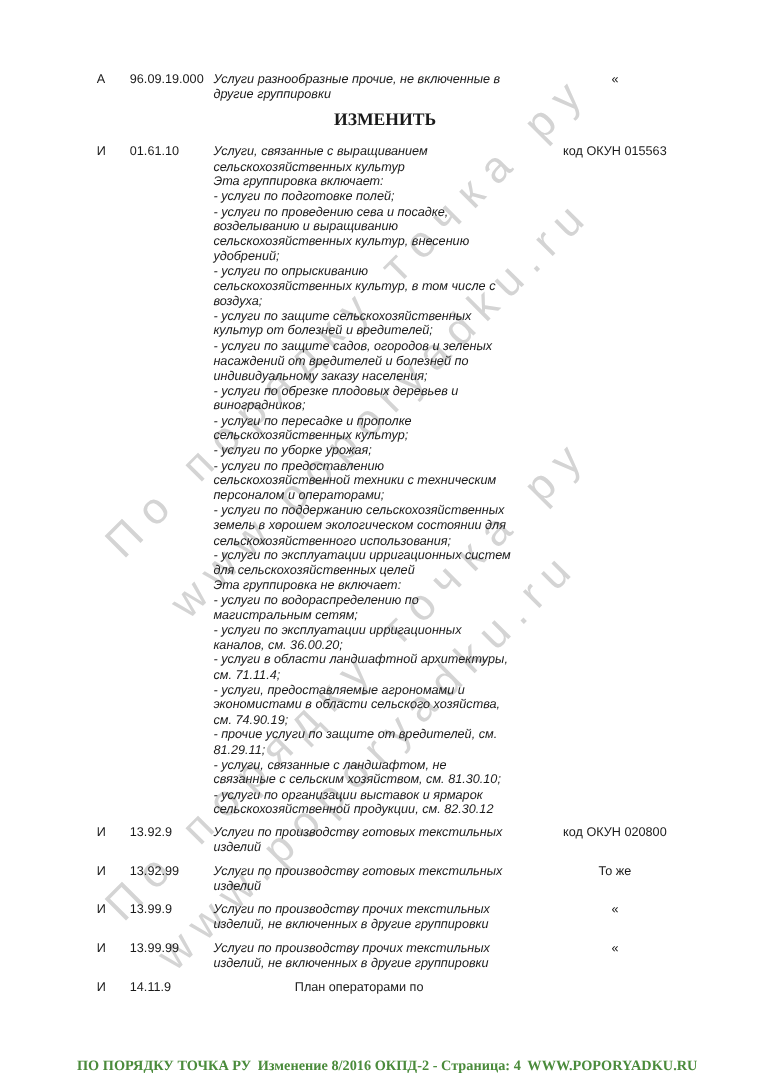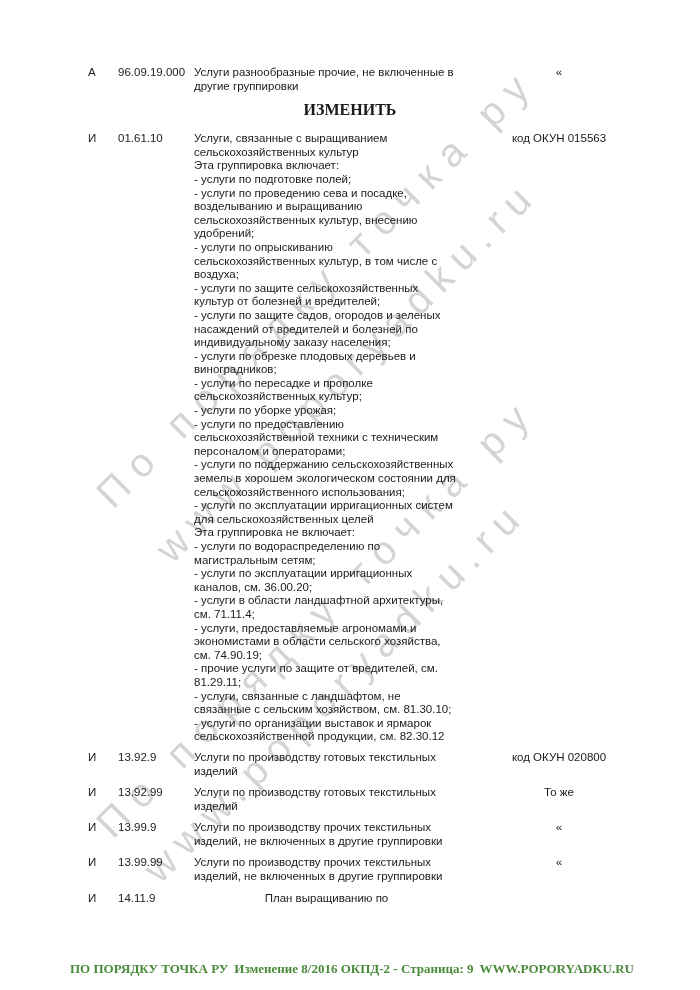--- a/index.html
+++ b/index.html
@@ -51,7 +51,7 @@
   .trow.big { margin-bottom: 7px; }
   .c-letter { }
   .c-code { }
-  .c-desc { white-space: pre; }
+  .c-desc { white-space: pre; font-style: italic; }
   .c-note { text-align: center; white-space: pre; }
   .heading {
     position: relative;

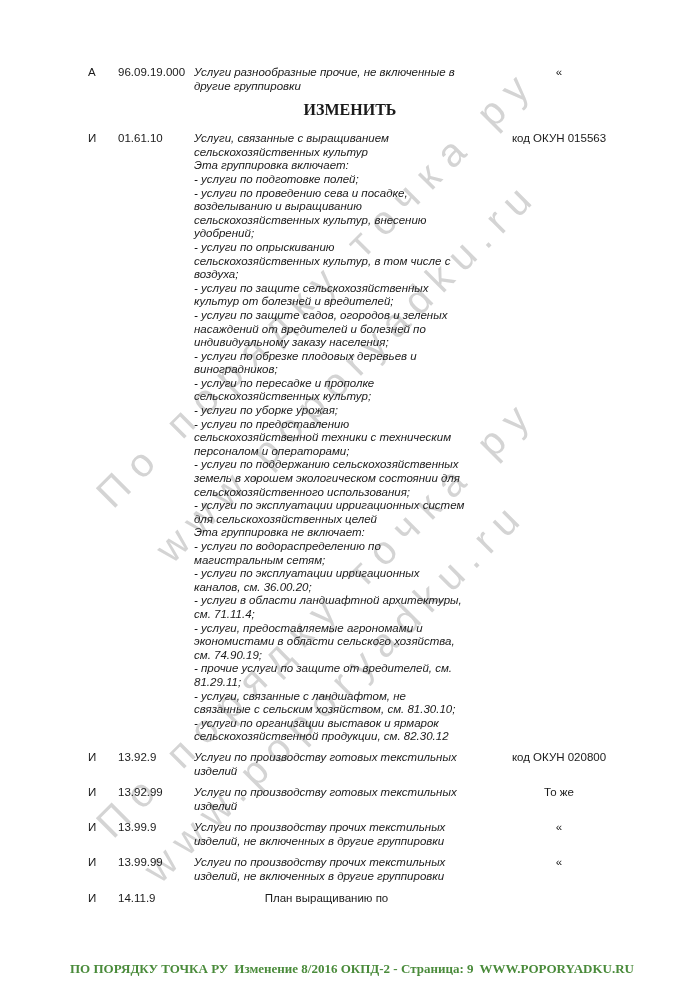--- a/index.html
+++ b/index.html
@@ -187,7 +187,7 @@
     <div class="trow">
       <span class="c-letter">И</span>
       <span class="c-code">14.11.9</span>
-      <span class="c-note">План выращиванию по</span>
+      <span class="c-note">План операторами по</span>
     </div>
 
   </div>

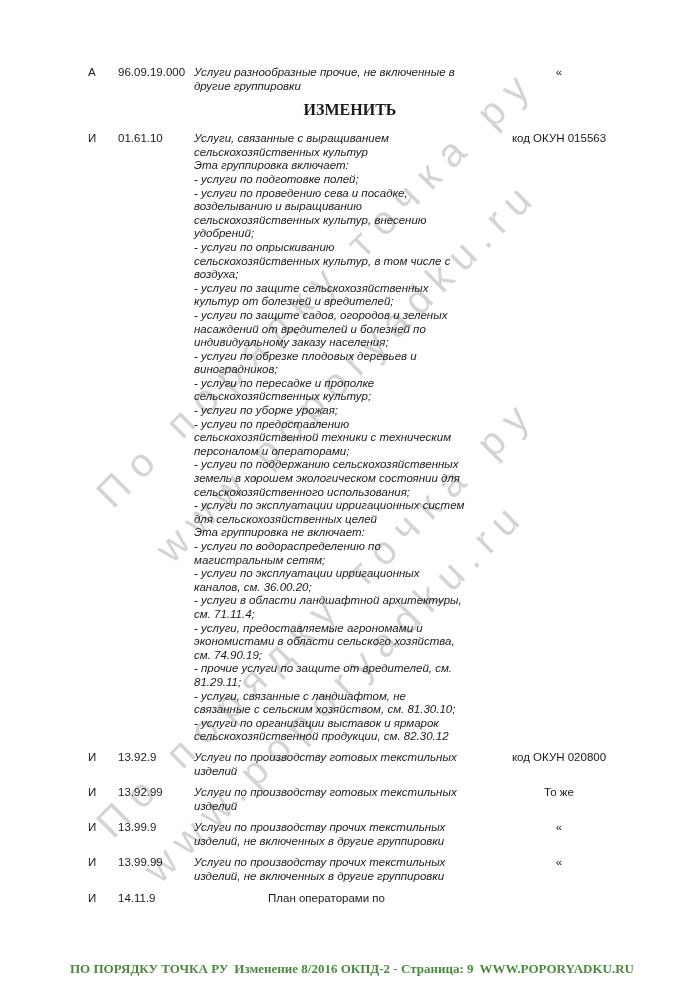--- a/index.html
+++ b/index.html
@@ -194,7 +194,7 @@
 
   <div class="footer">
     <span>ПО ПОРЯДКУ ТОЧКА РУ</span>
-    <span>Изменение 8/2016 ОКПД-2 - Страница: 9</span>
+    <span>Изменение 8/2016 ОКПД-2 - Страница: 4</span>
     <span>WWW.POPORYADKU.RU</span>
   </div>
 

